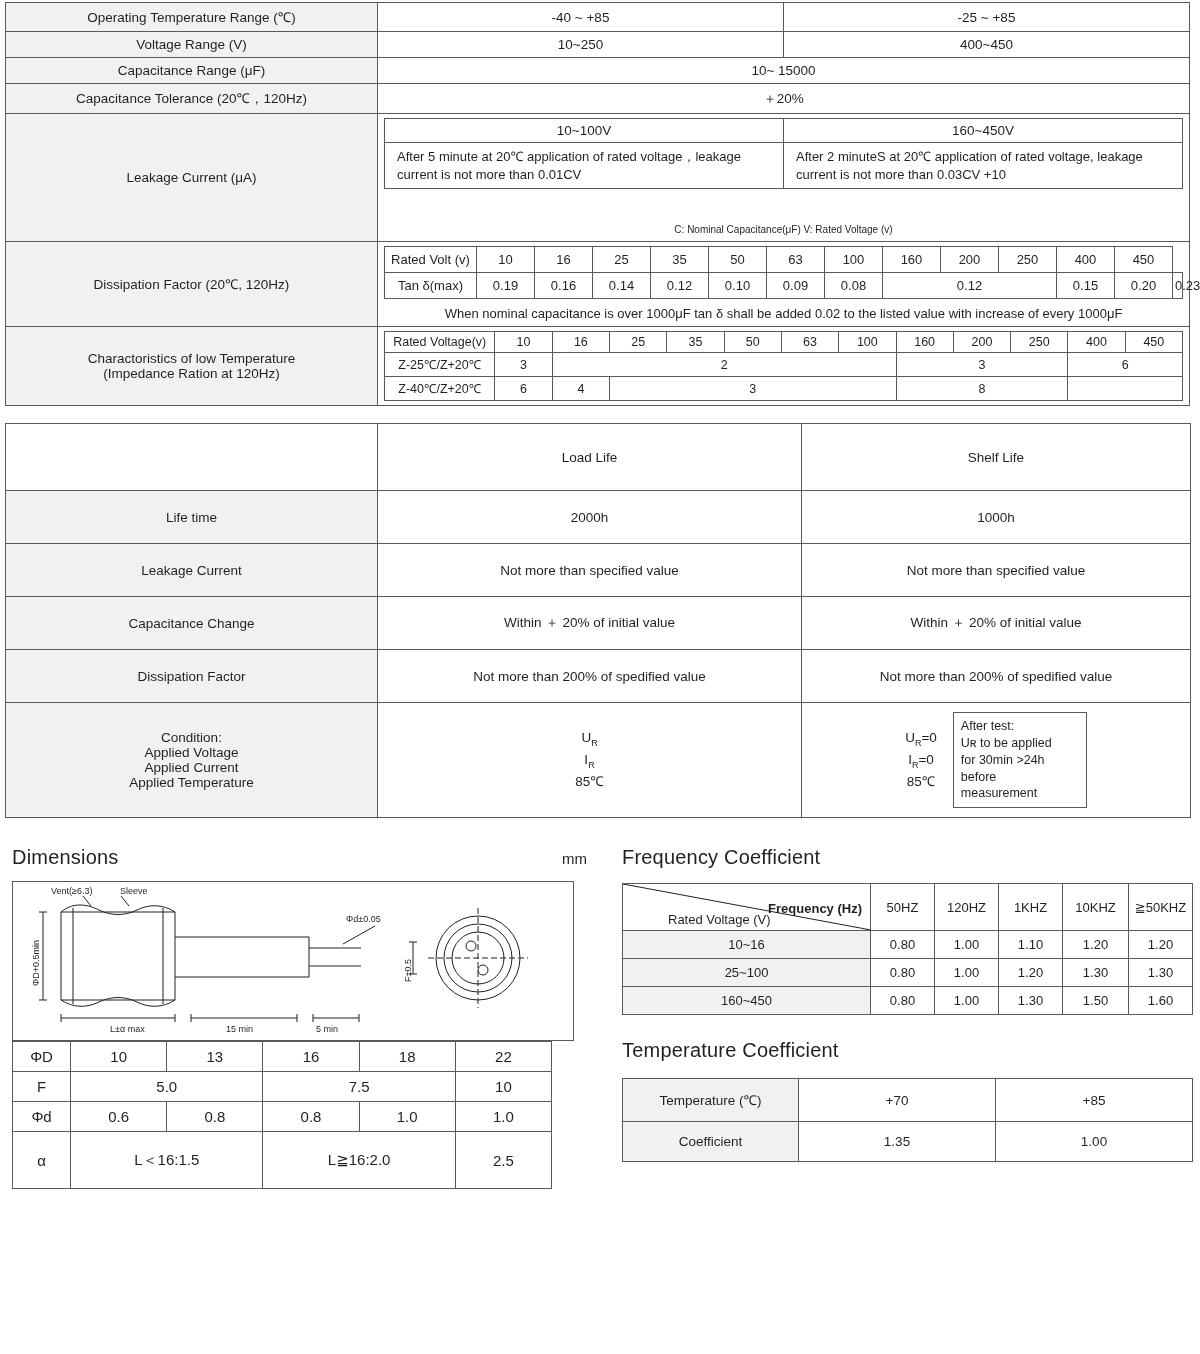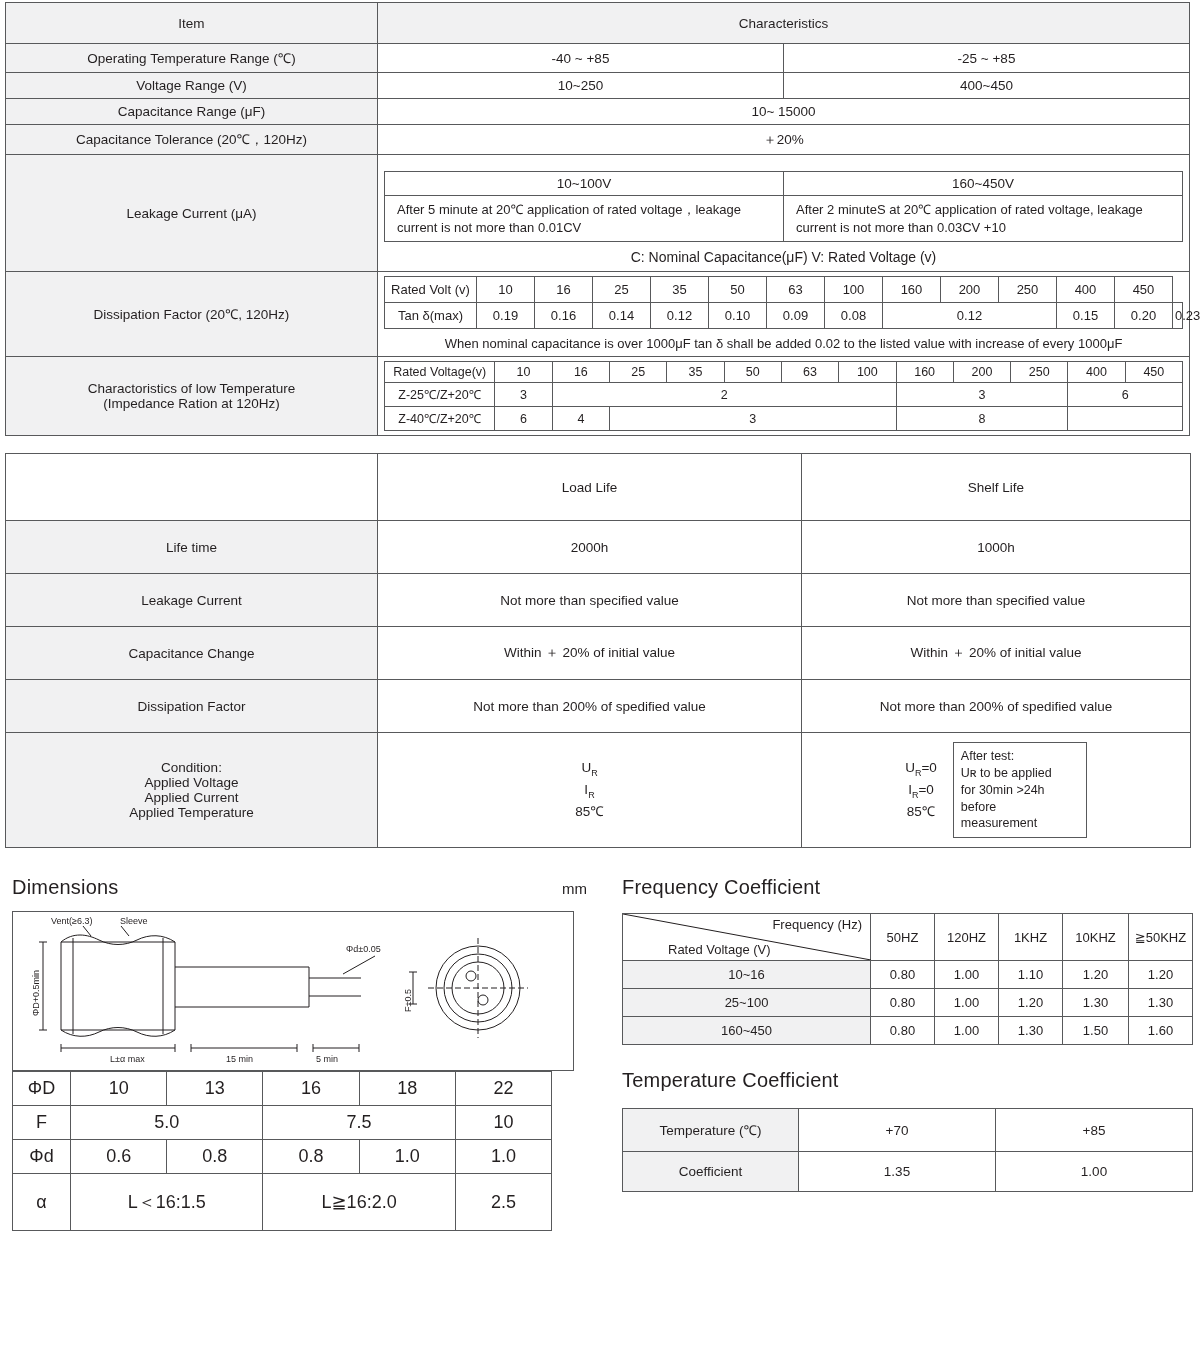--- a/index.html
+++ b/index.html
@@ -184,10 +184,6 @@
         <col style="width:406px">
       </colgroup>
     <tbody>
-      <tr>
-        <td class="lbl hdr-item">Item</td>
-        <td class="hdr-item" colspan="2">Characteristics</td>
-      </tr>
       <tr>
         <td class="lbl">Operating Temperature Range (℃)</td>
         <td>-40 ~ +85</td>

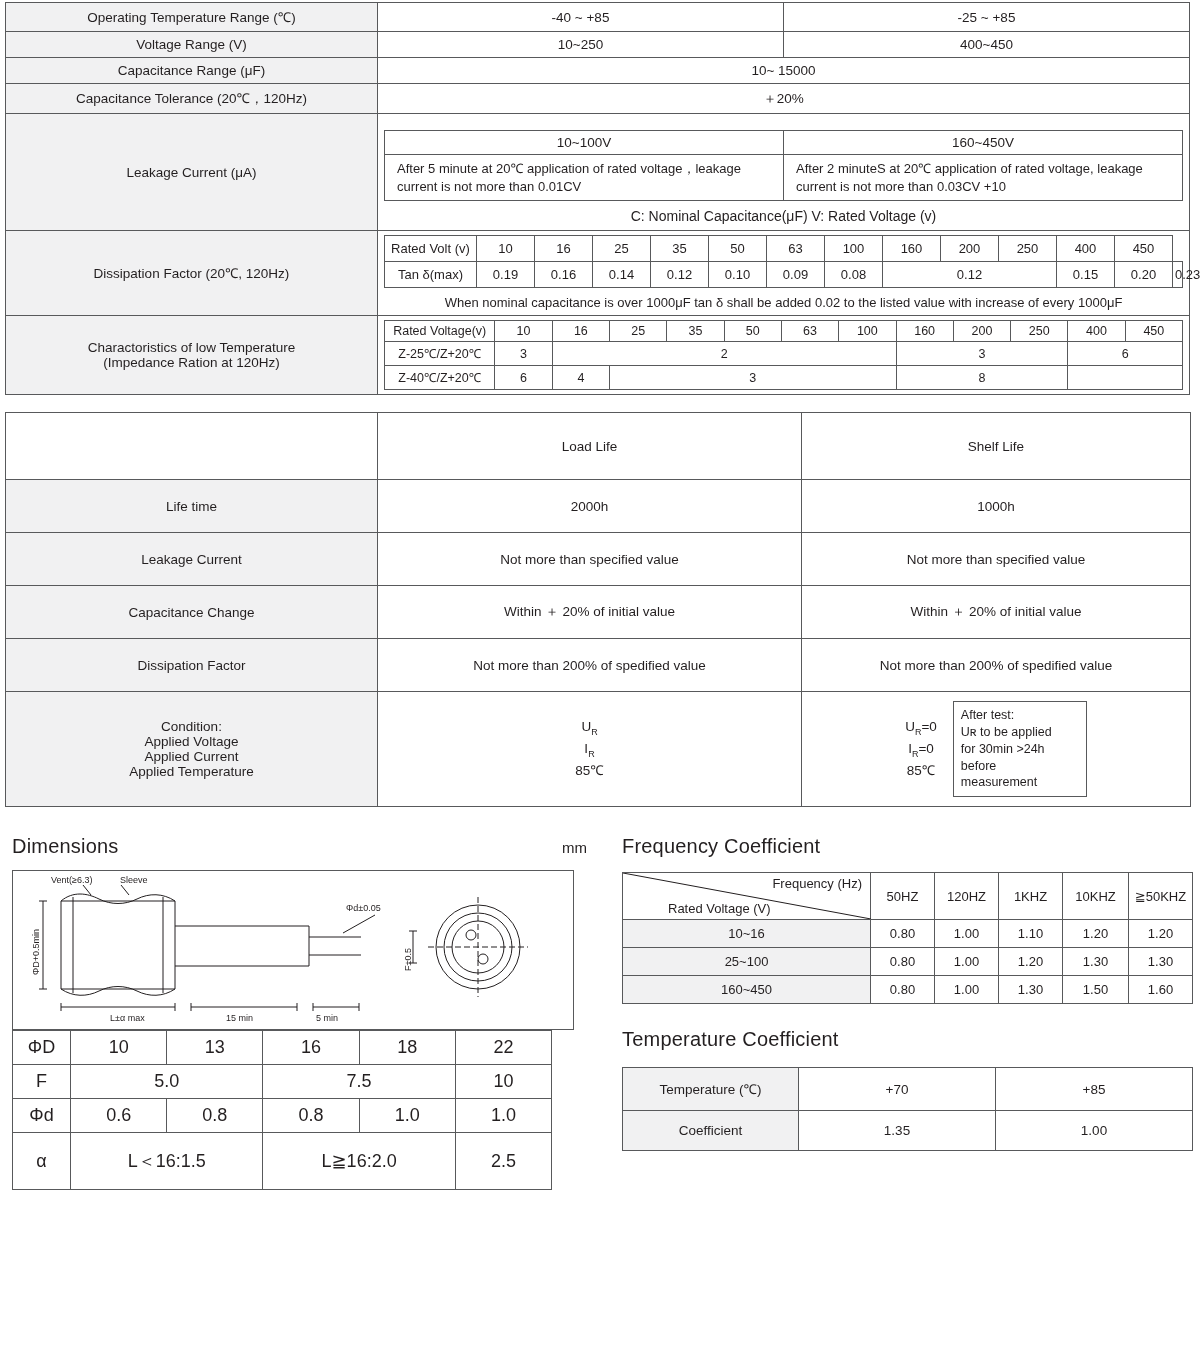--- a/index.html
+++ b/index.html
@@ -58,7 +58,7 @@
   .inner td { border: 1px solid #58595b; }
 
   .leak-wrap { padding: 8px 18px 6px 18px; }
-  .leak-table { width: 100%; margin-top: 12px; }
+  .leak-table { width: 100%; }
   .leak-table td.hd { padding: 4px; }
   .leak-table td.body {
     text-align: left;

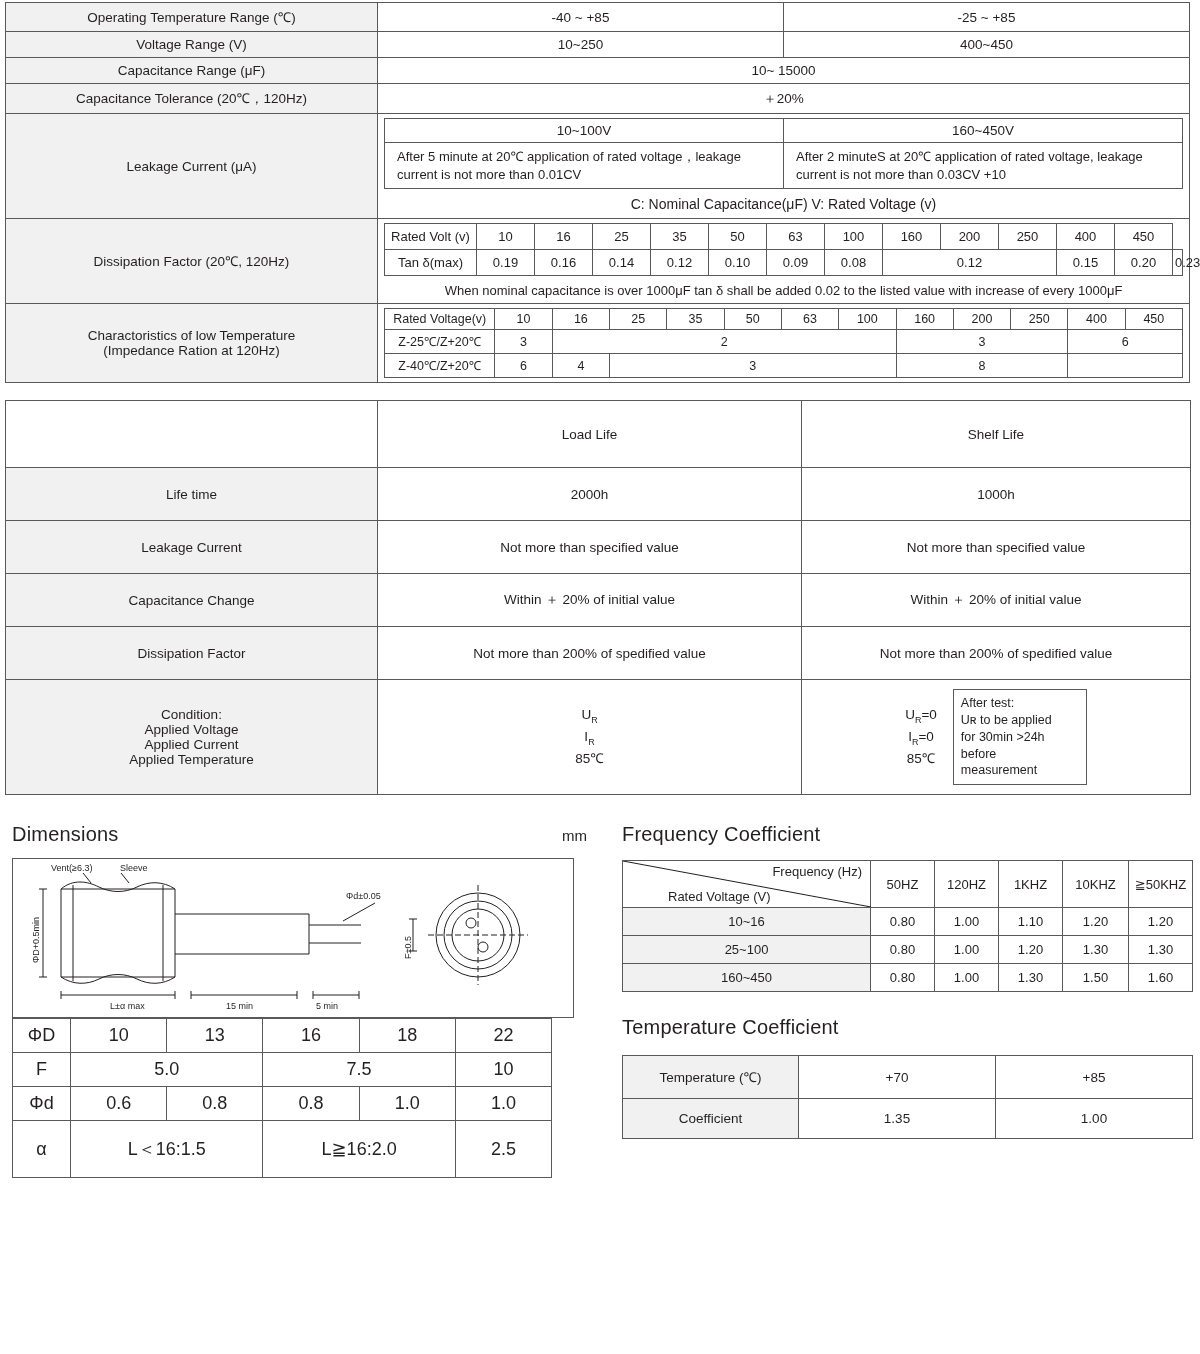--- a/index.html
+++ b/index.html
@@ -66,7 +66,7 @@
     line-height: 1.35;
     font-size: 13px;
   }
-  .nominal-note { padding-top: 7px; padding-bottom: 2px; font-size: 14px; }
+  .nominal-note { padding-top: 7px; padding-bottom: 2px; font-size: 10px; margin-top: 28px; }
 
   .df-wrap { padding: 6px 7px 5px 7px; }
   .df-table td { padding: 5px 2px; font-size: 13px; }

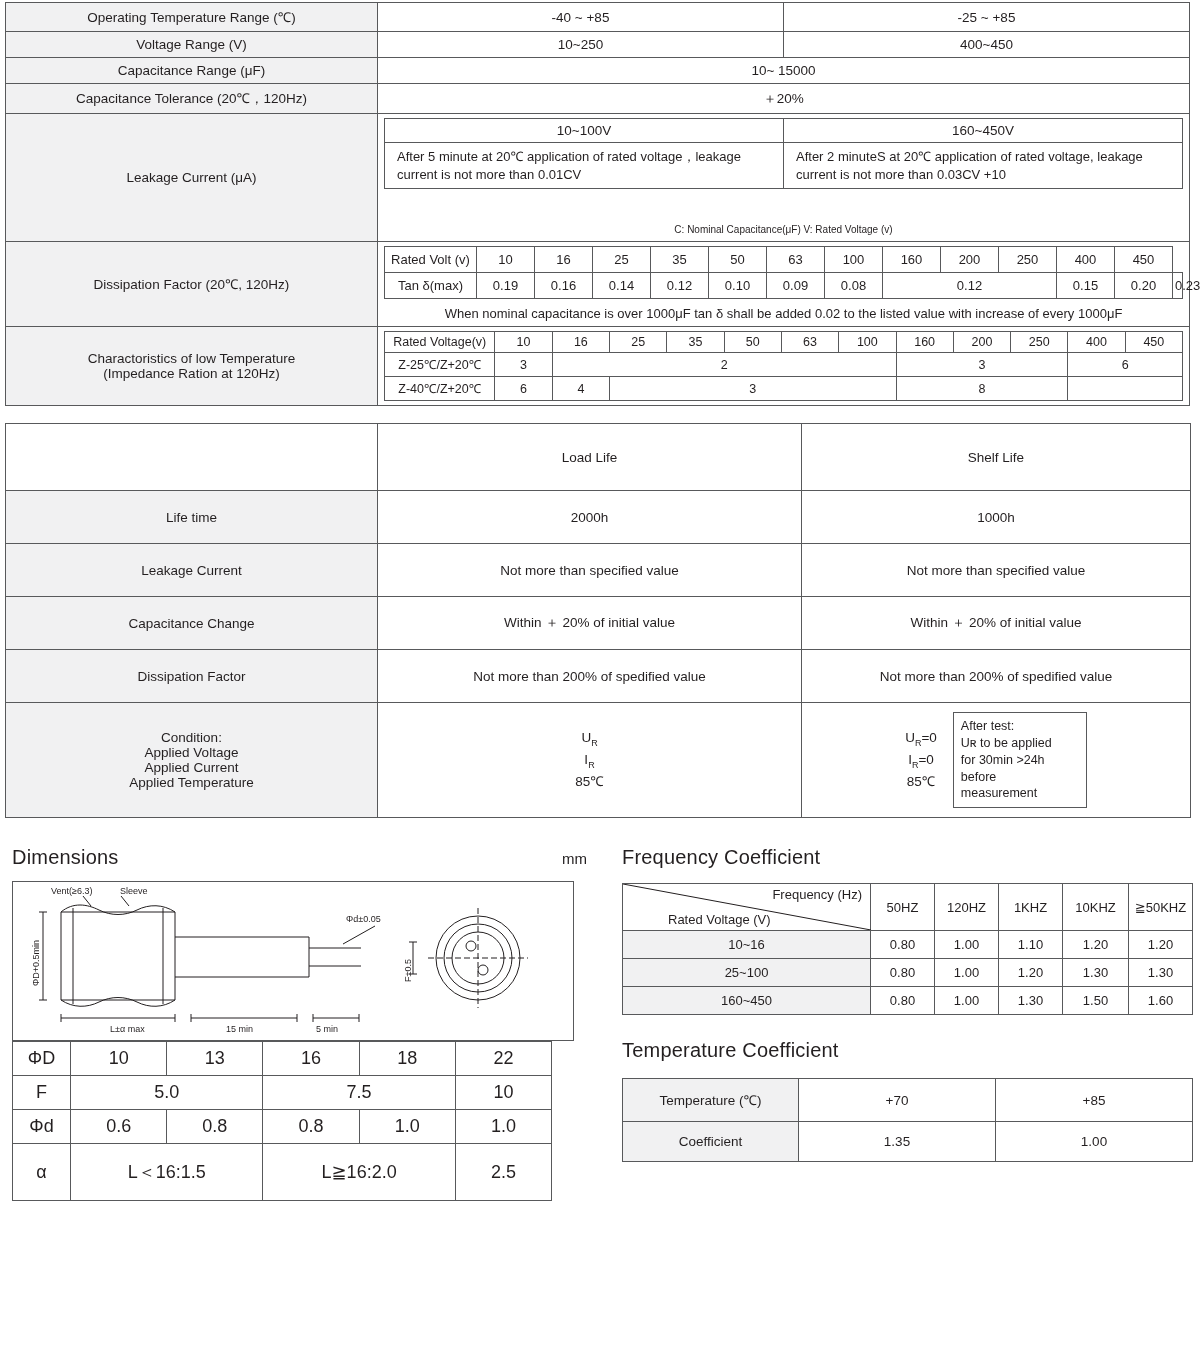--- a/index.html
+++ b/index.html
@@ -157,7 +157,7 @@
   }
   .corner-inner { position: relative; width:100%; height:100%; }
   .corner svg { position: absolute; inset: 0; }
-  .corner .f-lab { position: absolute; right: 8px; top: 3px; }
+  .corner .f-lab { position: absolute; right: 8px; top: 17px; font-weight: bold; }
   .corner .v-lab { position: absolute; left: 8px; bottom: 3px; margin-left: 37px; }
   .freq-table .rowlab { background: #f1f1f2; }
 

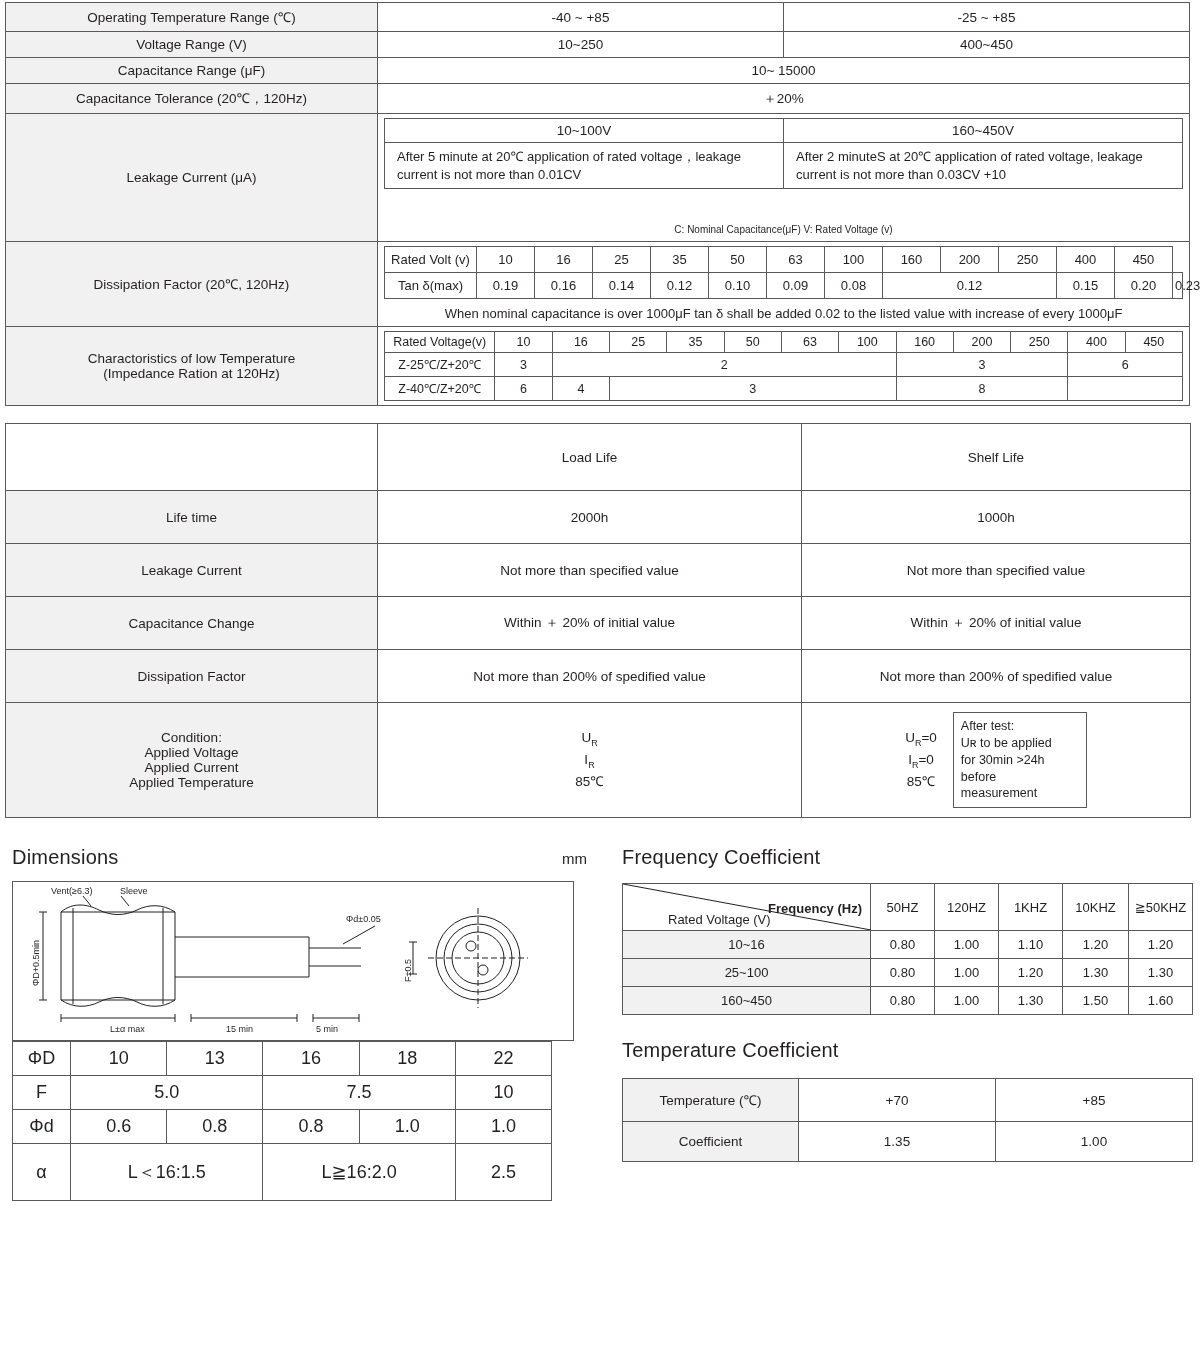--- a/index.html
+++ b/index.html
@@ -132,7 +132,7 @@
   .dim-table {
     margin: 0 0 0 12px;
     width: 540px;
-    font-size: 18px;
+    font-size: 15px;
   }
   .dim-table td { padding: 6px 3px; }
   .dim-table .rh { width: 58px; }

